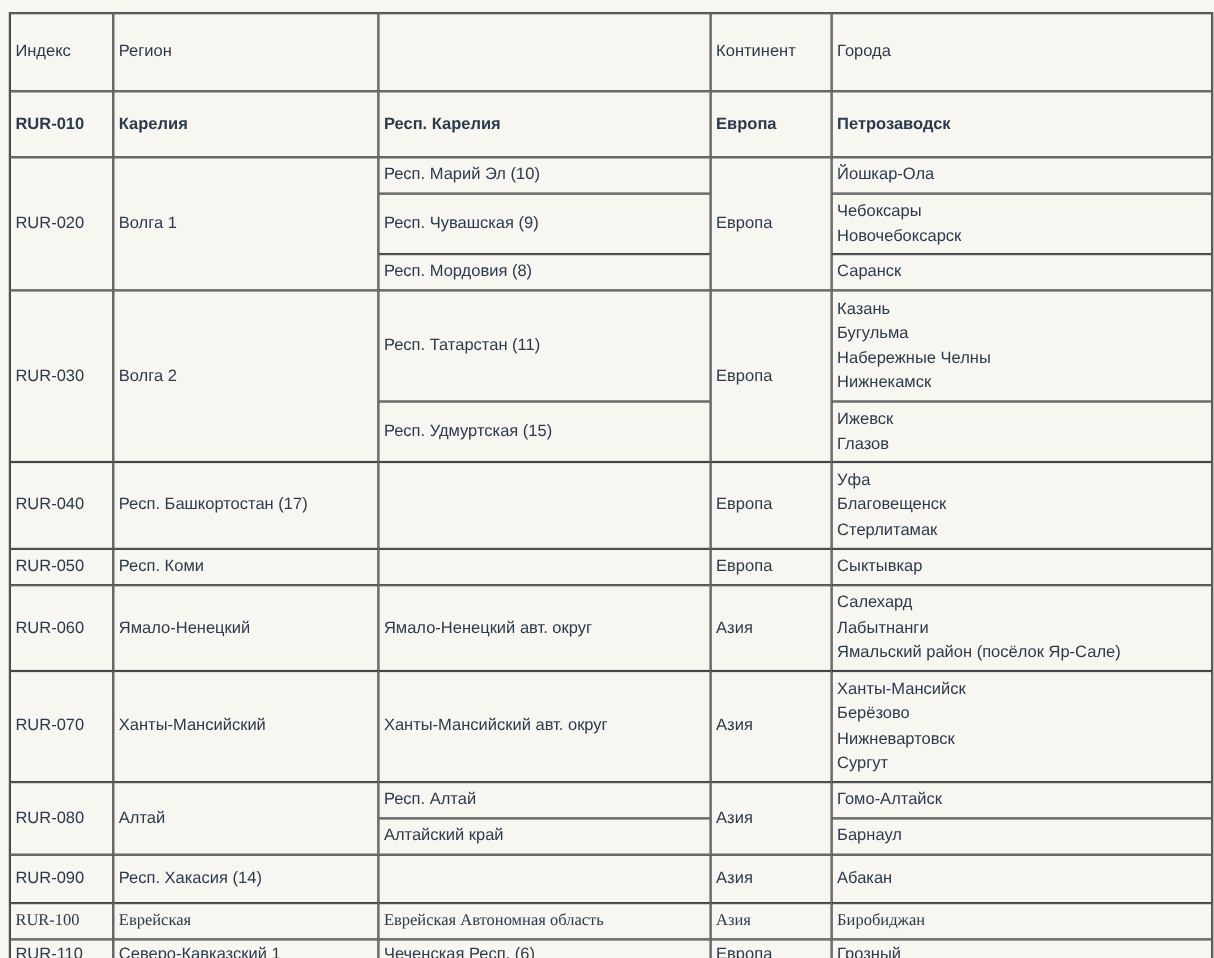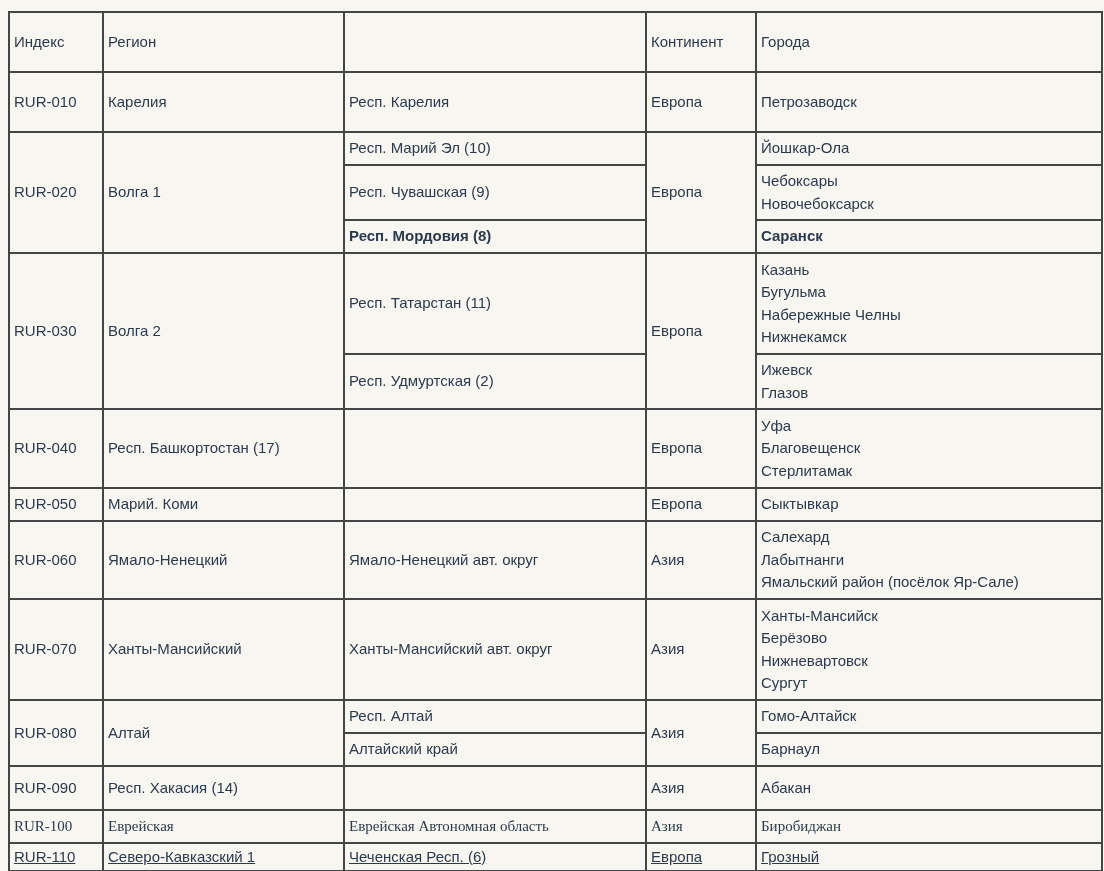--- a/index.html
+++ b/index.html
@@ -56,7 +56,7 @@
         <col class="c5">
     </colgroup>
     <tbody id="tbody">
-      <tr style="height:60px">
+      <tr style="height:71px">
         <td>Индекс</td>
         <td>Регион</td>
         <td></td>

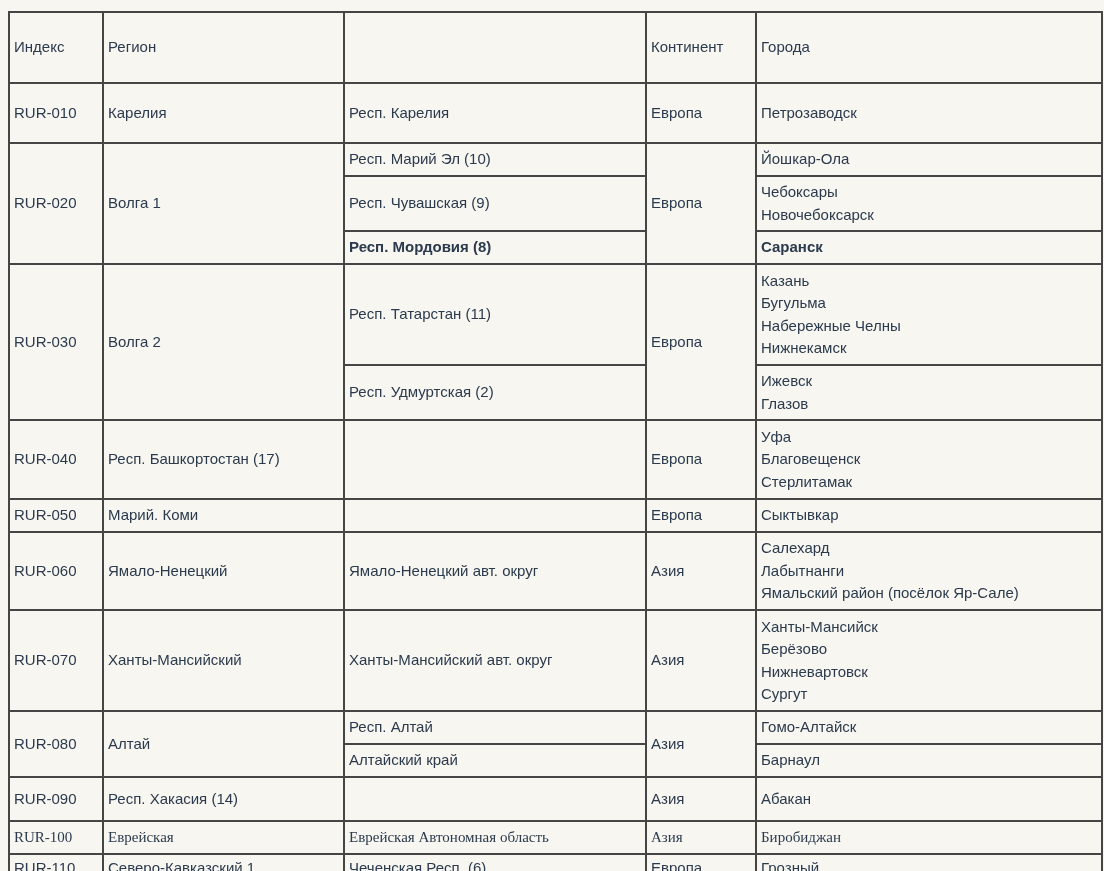--- a/index.html
+++ b/index.html
@@ -63,7 +63,7 @@
         <td>Континент</td>
         <td>Города</td>
       </tr>
-    <tr style="height: 60px;">
+    <tr style="height: 60px; font-weight: bold;">
           <td>RUR-010</td>
           <td>Карелия</td>
           <td>Респ. Карелия</td>

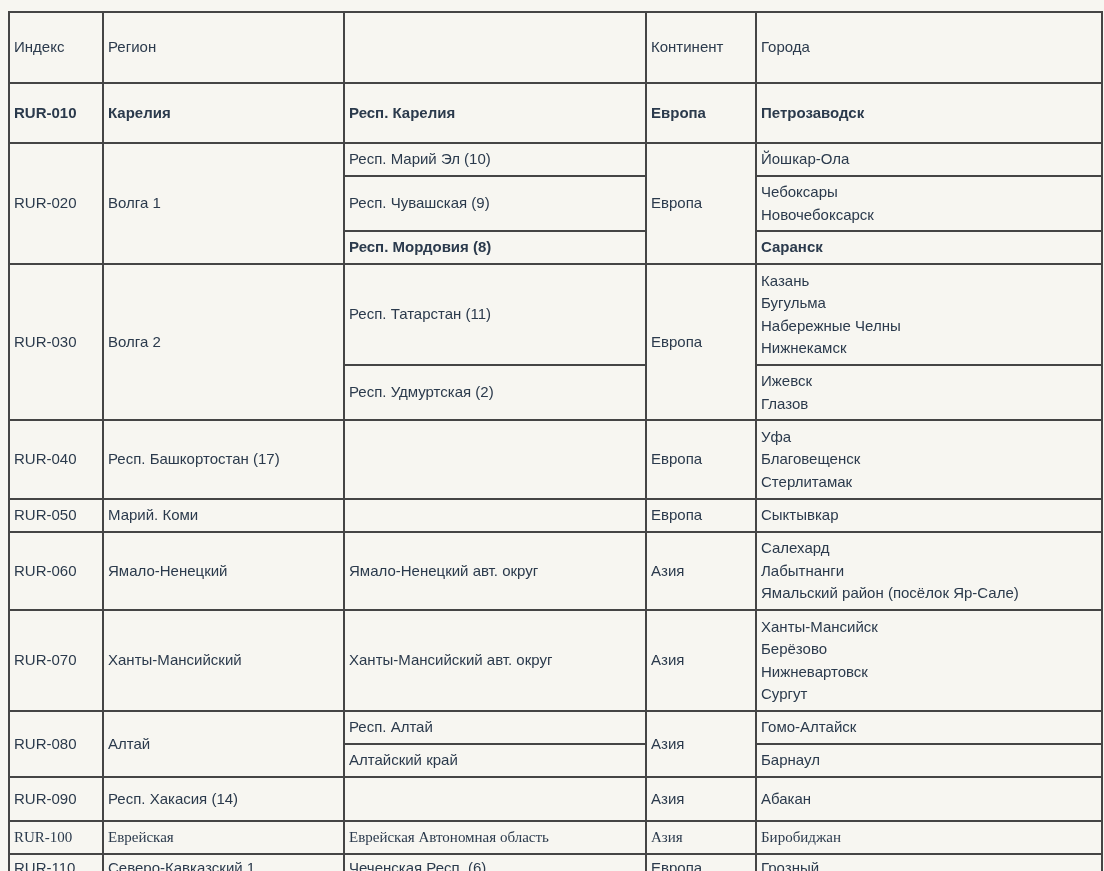--- a/index.html
+++ b/index.html
@@ -88,7 +88,7 @@
             <span class="city">Новочебоксарск</span>
           </td>
         </tr>
-        <tr style="height: 33px; font-weight: bold;">
+        <tr style="height: 33px;">
           <td>Респ. Мордовия (8)</td>
           <td>
             <span class="city">Саранск</span>

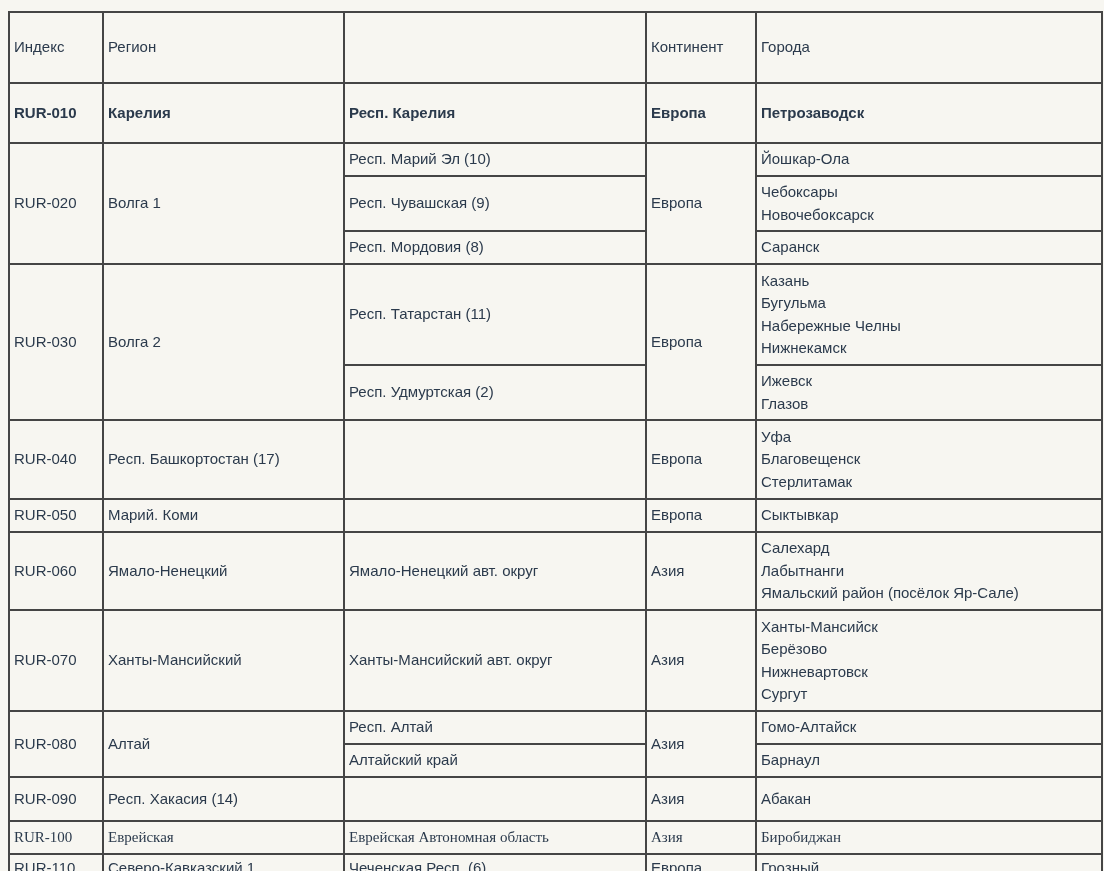--- a/index.html
+++ b/index.html
@@ -107,7 +107,7 @@
           </td>
         </tr>
         <tr style="height: 55px;">
-          <td>Респ. Удмуртская (2)</td>
+          <td>Респ. Удмуртская (15)</td>
           <td>
             <span class="city">Ижевск</span>
             <span class="city">Глазов</span>

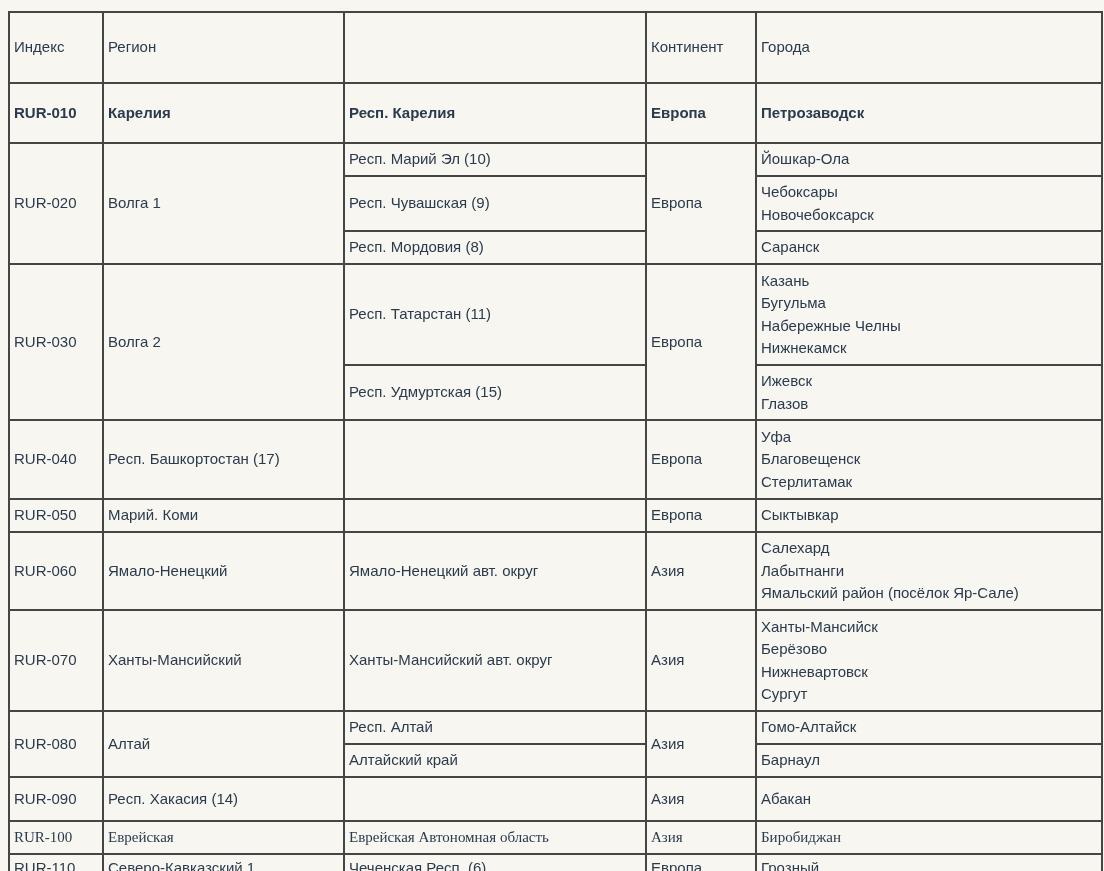--- a/index.html
+++ b/index.html
@@ -126,7 +126,7 @@
         </tr>
         <tr style="height: 33px;">
           <td>RUR-050</td>
-          <td>Марий. Коми</td>
+          <td>Респ. Коми</td>
           <td></td>
           <td>Европа</td>
           <td>

